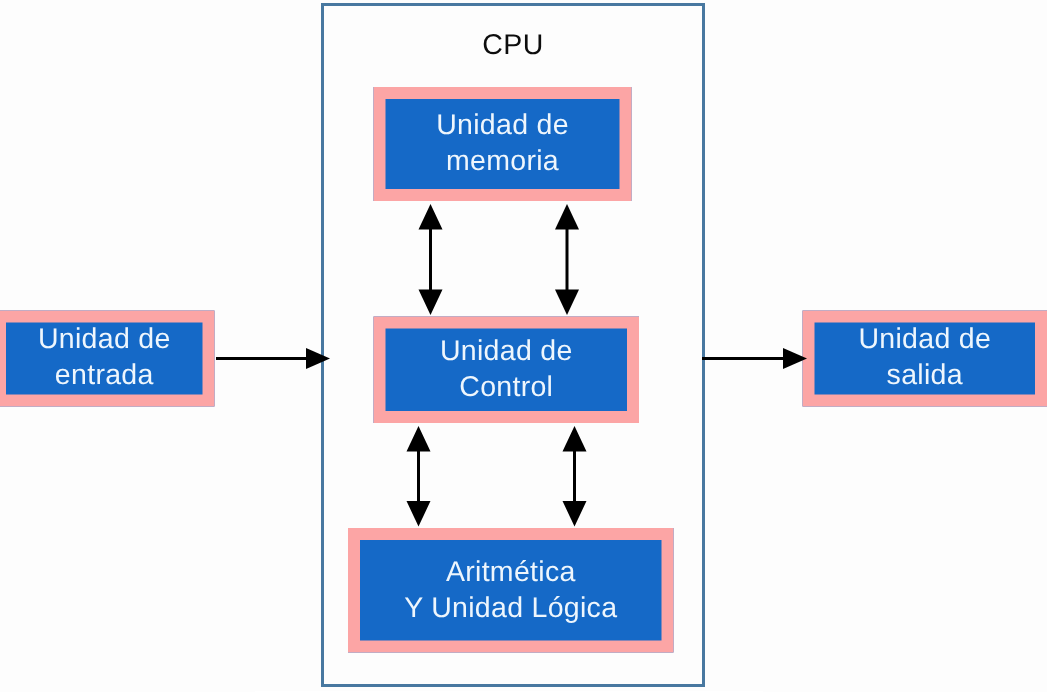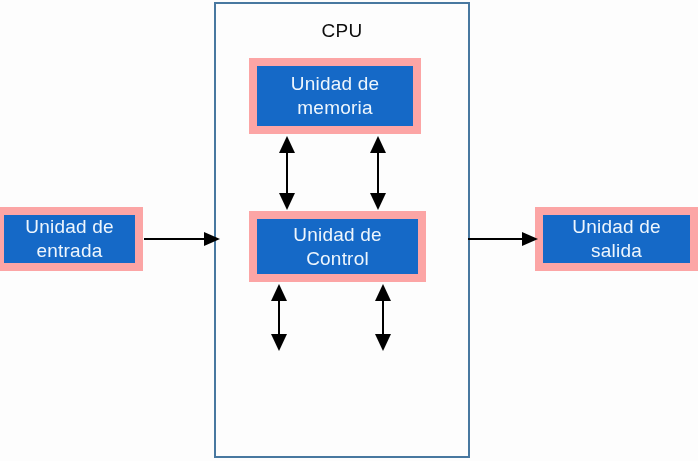--- a/index.html
+++ b/index.html
@@ -91,6 +91,10 @@
 Control</span>
   </div>
 
+  <div class="unit-box" id="box-alu">
+    <span class="label">Aritmética
+Y Unidad Lógica</span>
+  </div>
 
   <div class="unit-box" id="box-input">
     <span class="label">Unidad de

